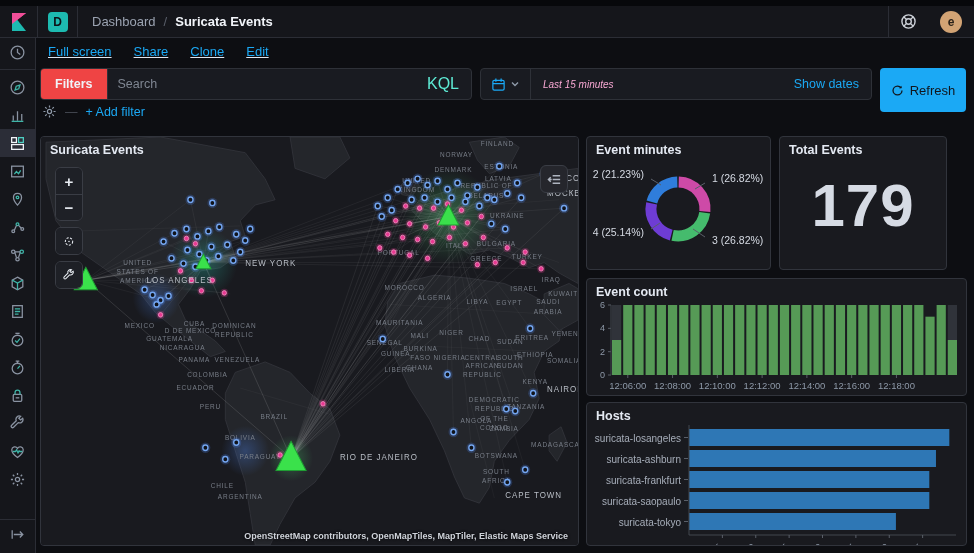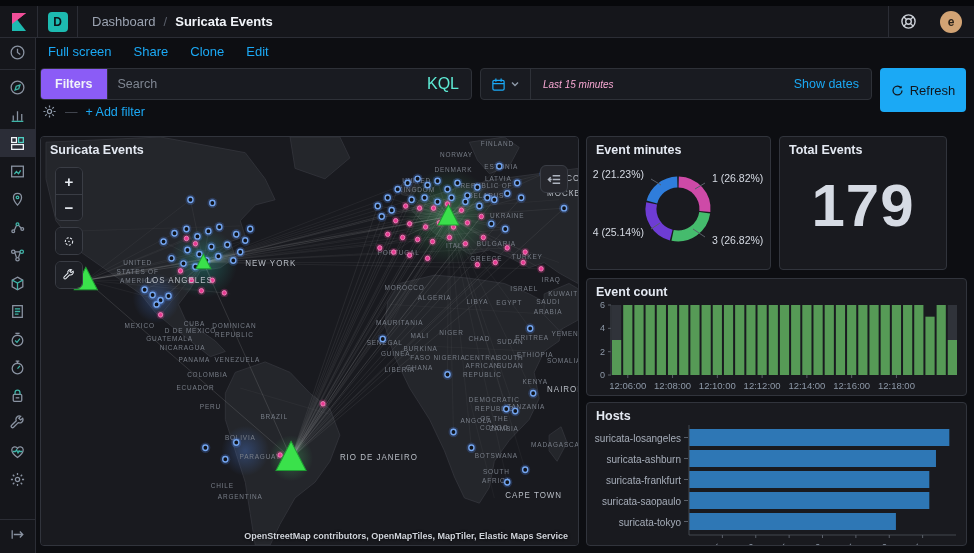--- a/index.html
+++ b/index.html
@@ -31,7 +31,7 @@
   #side-collapse{margin-top:auto;margin-bottom:4px;border-top:1px solid #2b2d35;width:36px;height:30px;
     display:flex;align-items:center;justify-content:center;cursor:pointer;}
   
-  #menu-row{position:absolute;left:48px;top:44px;display:flex;gap:22px;font-size:13px;font-weight:500;}
+  #menu-row{position:absolute;left:48px;top:44px;display:flex;gap:22px;font-size:13px;font-weight:500;text-decoration:underline;}
   #menu-row .menu-link{color:var(--accent,#1ba9f5);cursor:pointer;}
   
   #query-bar{position:absolute;left:40px;top:68px;width:926px;height:32px;display:flex;gap:8px;}

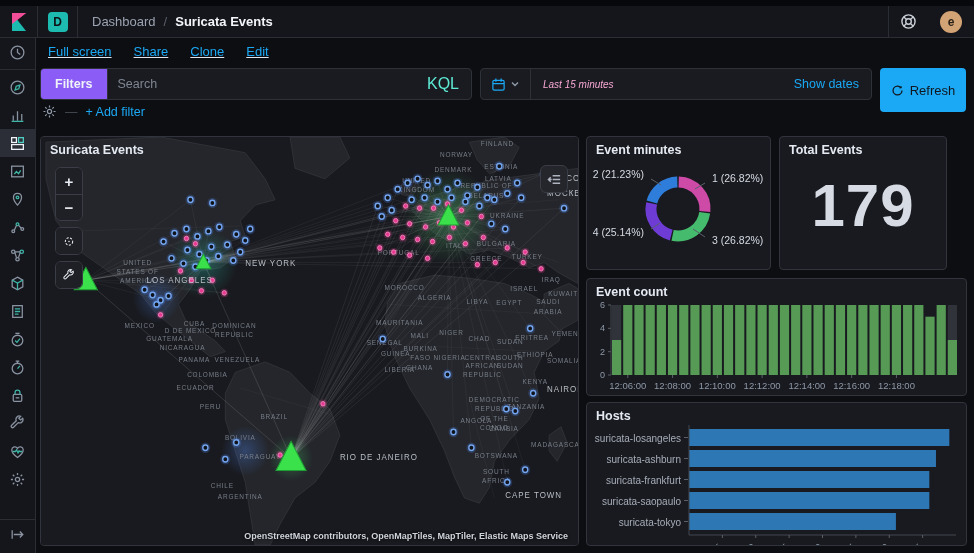--- a/index.html
+++ b/index.html
@@ -37,7 +37,7 @@
   #query-bar{position:absolute;left:40px;top:68px;width:926px;height:32px;display:flex;gap:8px;}
   #search-group{flex:1;display:flex;align-items:center;background:#191b21;border:1px solid #2e3138;
     border-radius:4px;overflow:hidden;}
-  #filters-box{background:#8b5cf6;height:100%;display:flex;align-items:center;padding:0 14px;
+  #filters-box{background:#ef4444;height:100%;display:flex;align-items:center;padding:0 14px;
     font-size:12.5px;font-weight:bold;color:#f0f3f8;cursor:pointer;border-right:1px solid #2e3138;}
   #search-input{flex:1;background:transparent;border:none;outline:none;color:#dfe5ef;
     font-size:12.5px;padding:0 10px;font-family:"Liberation Sans",sans-serif;}

